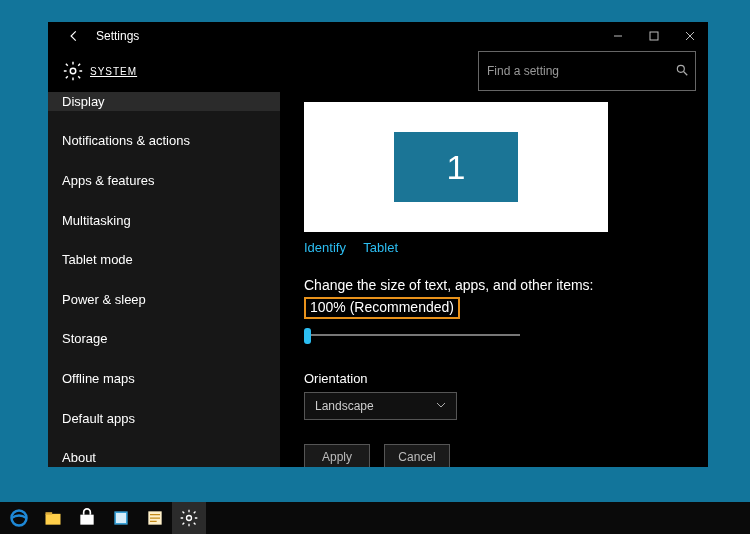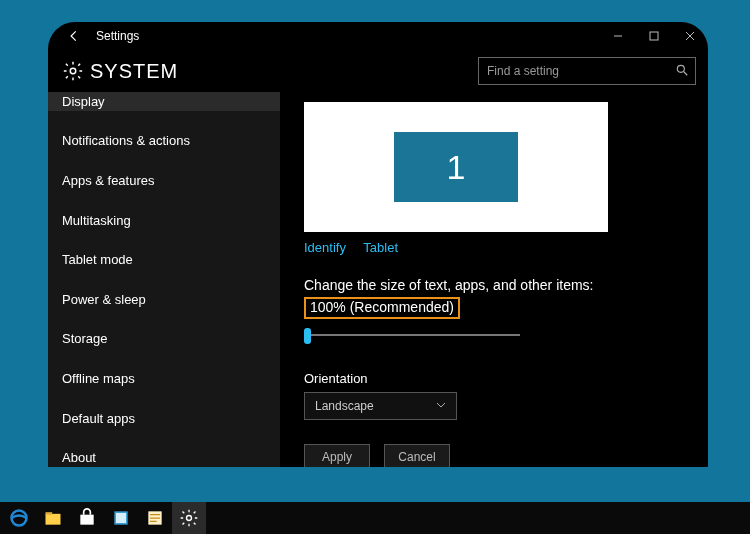--- a/index.html
+++ b/index.html
@@ -12,7 +12,7 @@
     left: 48px; top: 22px;
     width: 660px; height: 445px;
     background: #000;
-    display: flex; flex-direction: column; border-radius: 27px;
+    display: flex; flex-direction: column;
   }
 
   

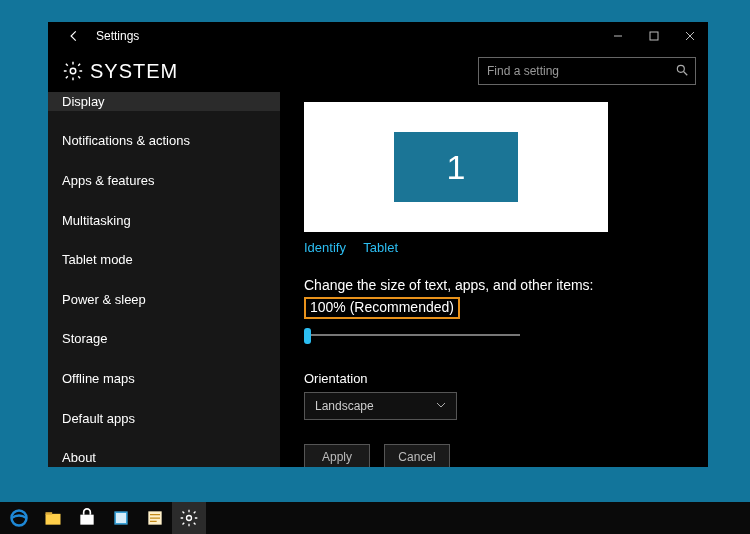--- a/index.html
+++ b/index.html
@@ -36,7 +36,7 @@
     height: 42px; display: flex; align-items: center; padding: 0 12px 0 8px;
   }
   .header .gear { width: 34px; display: flex; align-items: center; justify-content: center; }
-  .header .page-title { color: #fff; font-size: 20px; letter-spacing: 1px; font-weight: 400; }
+  .header .page-title { color: #fff; font-size: 10px; letter-spacing: 1px; font-weight: 400; text-decoration: underline; }
   .header .spacer { flex: 1; }
   .search-box {
     width: 218px; height: 28px; border: 1px solid #666;

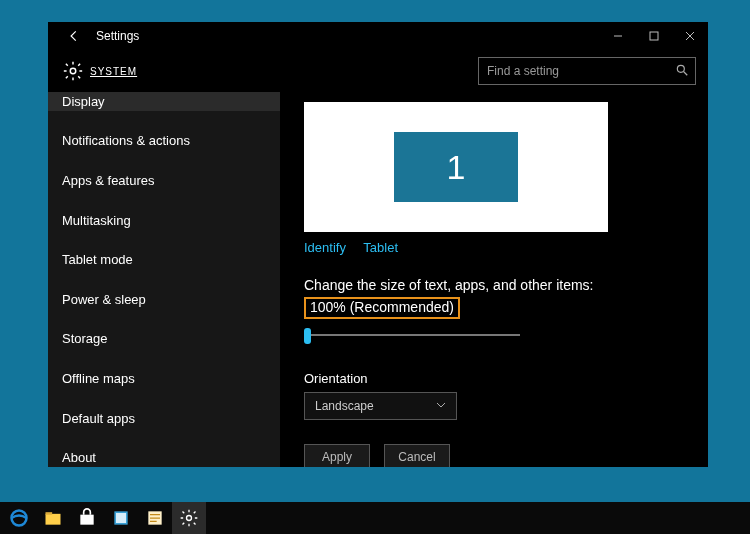--- a/index.html
+++ b/index.html
@@ -39,7 +39,7 @@
   .header .page-title { color: #fff; font-size: 10px; letter-spacing: 1px; font-weight: 400; text-decoration: underline; }
   .header .spacer { flex: 1; }
   .search-box {
-    width: 218px; height: 28px; border: 1px solid #666;
+    width: 218px; height: 40px; border: 1px solid #666;
     display: flex; align-items: center; padding: 0 6px 0 8px;
     color: #aaa; font-size: 12px;
     background: #000;

